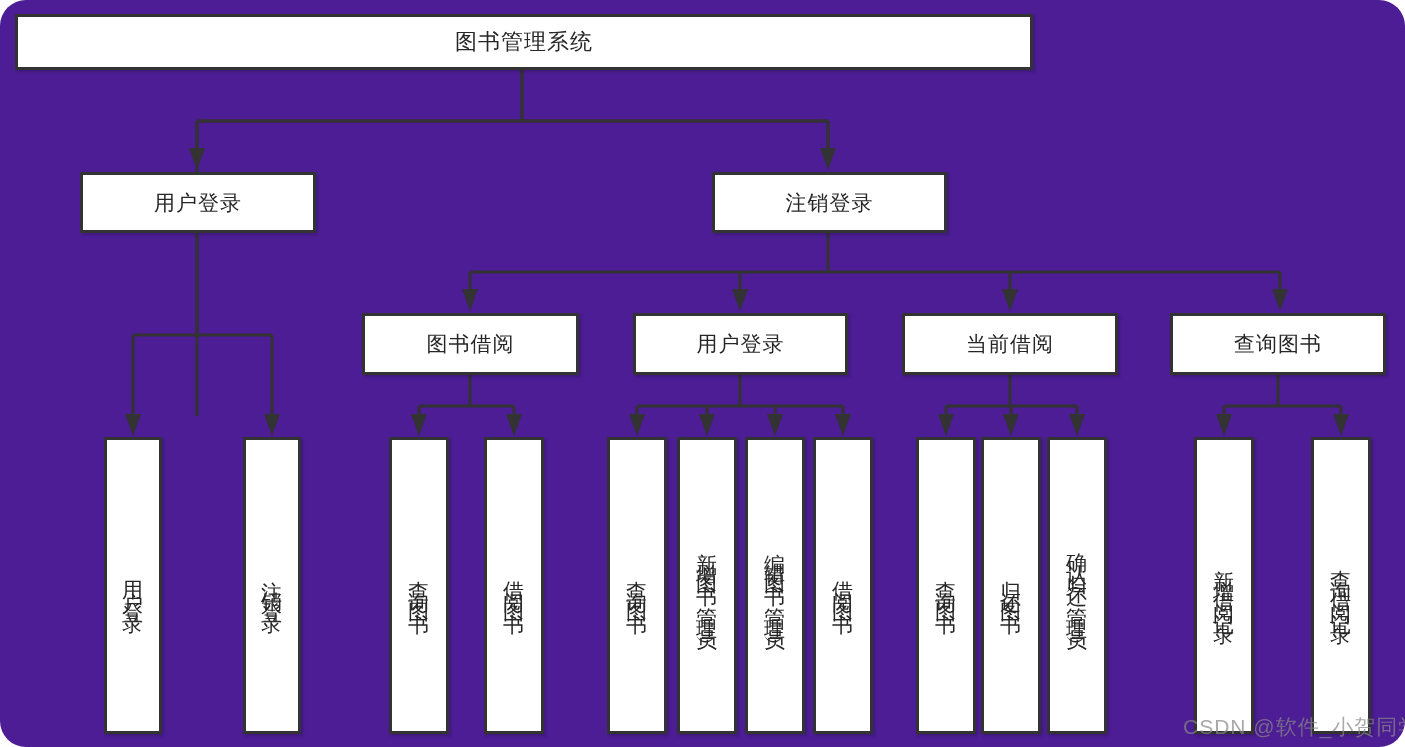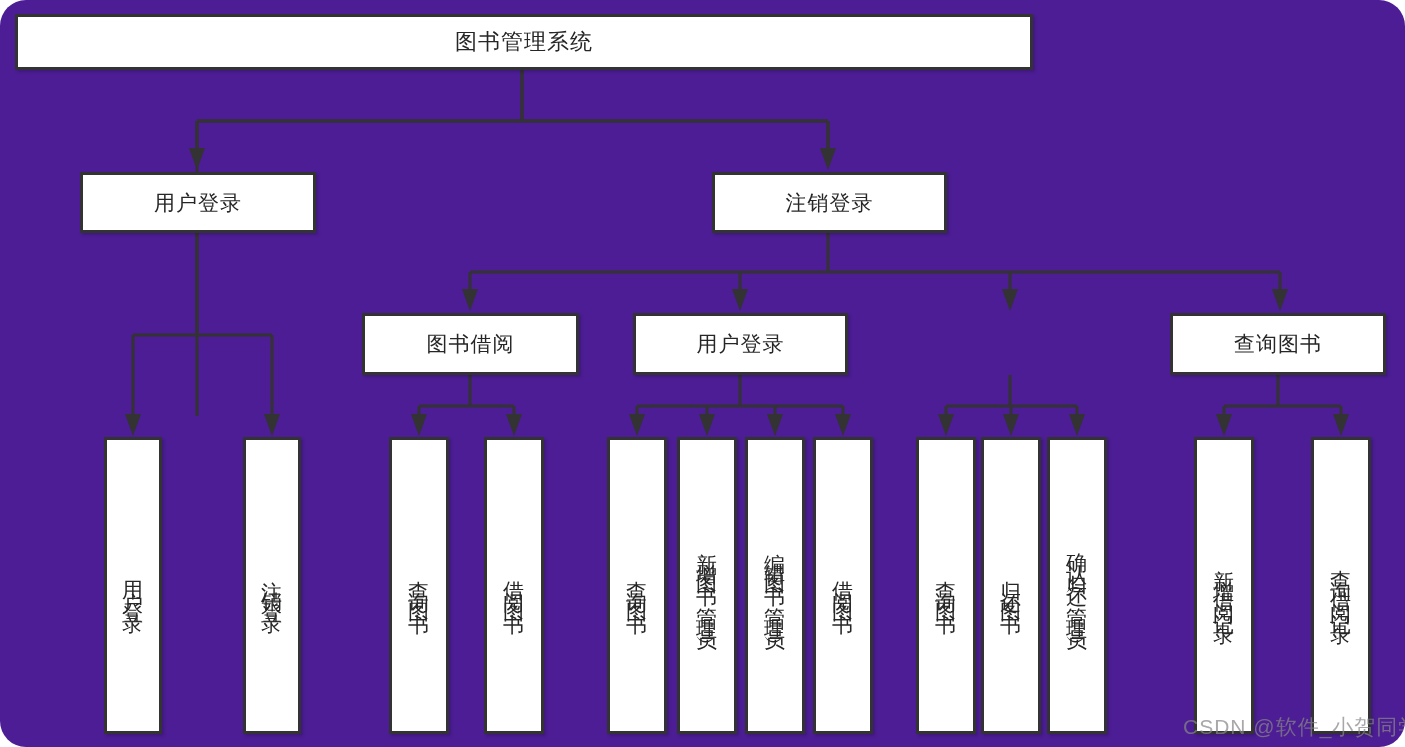--- a/index.html
+++ b/index.html
@@ -164,6 +164,7 @@
 
   <div class="node" style="left:362px; top:313px; width:211px; height:56px;">图书借阅</div>
   <div class="node" style="left:633px; top:313px; width:209px; height:56px;">用户登录</div>
+  <div class="node" style="left:902px; top:313px; width:210px; height:56px;">当前借阅</div>
   <div class="node" style="left:1170px; top:313px; width:210px; height:56px;">查询图书</div>
 
   <div class="leaf w58" style="left:104px;">

